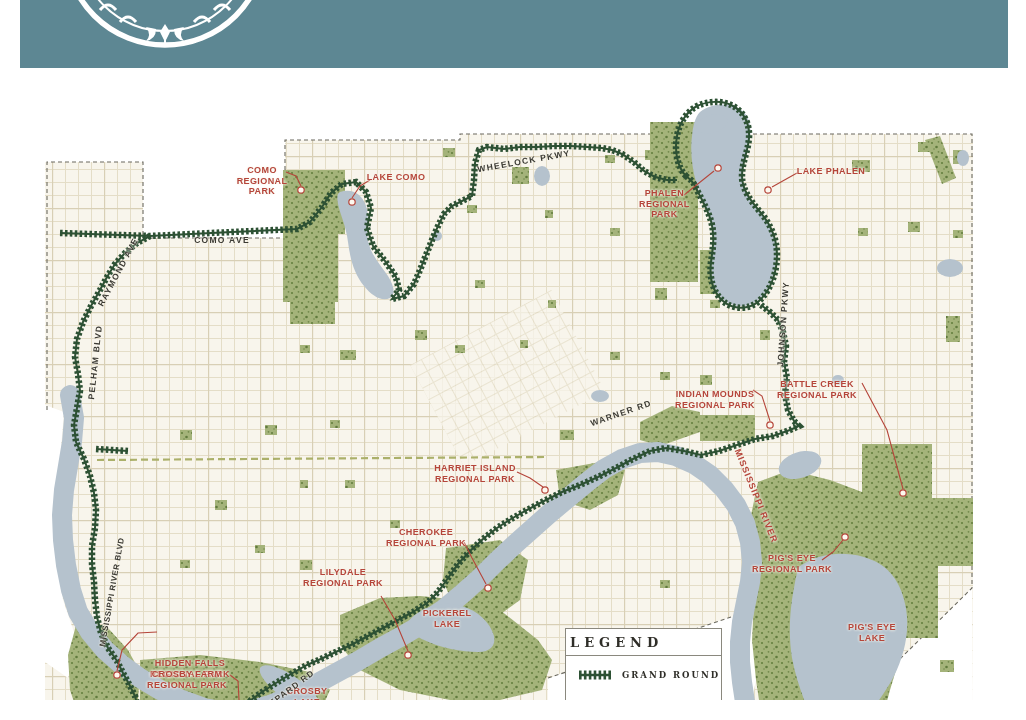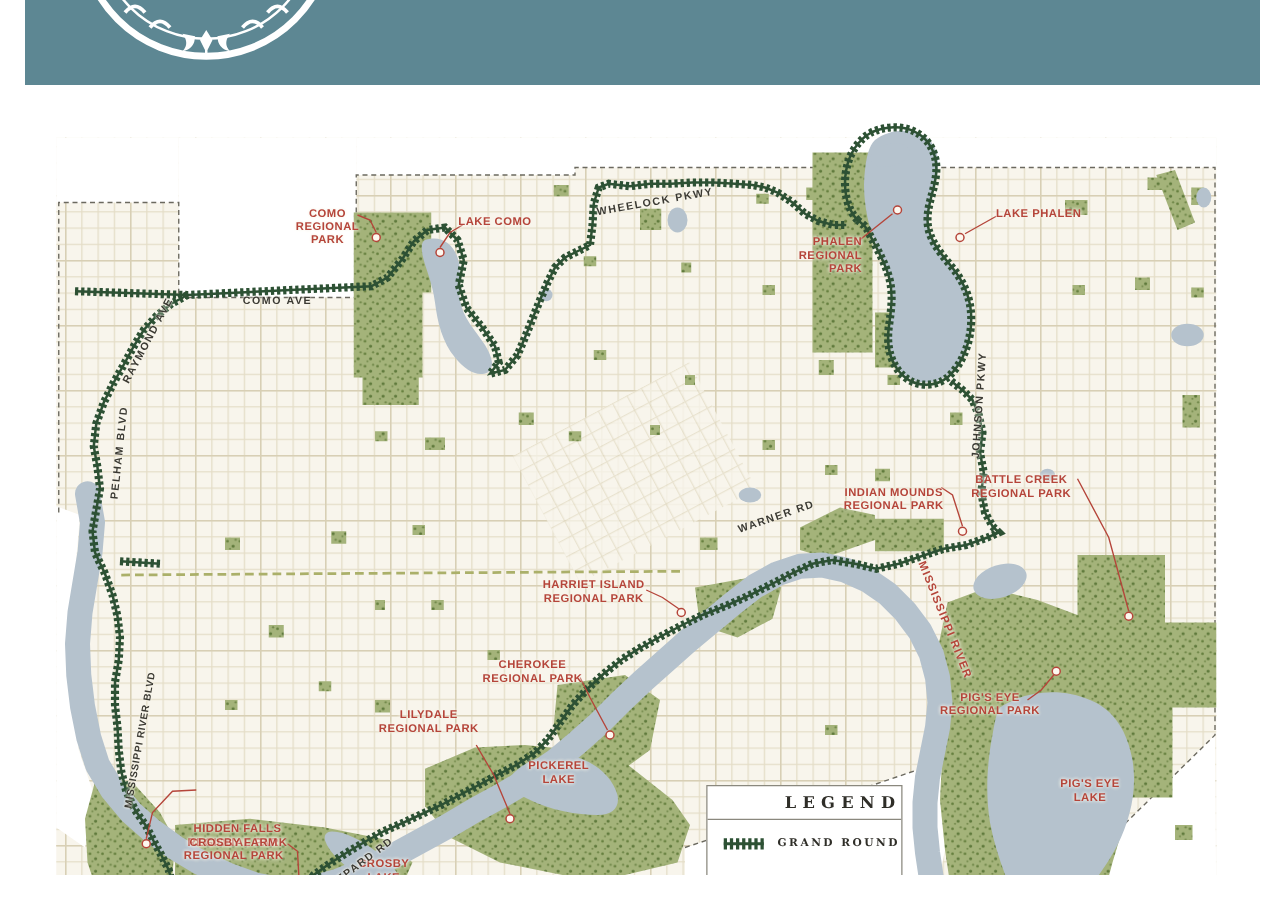--- a/index.html
+++ b/index.html
@@ -14,7 +14,7 @@
   .plabel{position:absolute;font-size:9px;line-height:10.5px;font-weight:bold;
           letter-spacing:.4px;color:#b5453a;white-space:pre-line;text-align:center;
           transform:translate(-50%,-50%);text-shadow:0 0 3px #f8f5ec,0 0 3px #f8f5ec;}
-  .plabel.left{text-align:right;transform:translate(0,-50%);}
+  .plabel.left{text-align:center;transform:translate(0,-50%);}
   .plabel.rot{transform:translate(-50%,-50%) rotate(68deg);letter-spacing:1px;}
   
   .rlabel{position:absolute;font-size:8.5px;font-weight:bold;letter-spacing:1.3px;

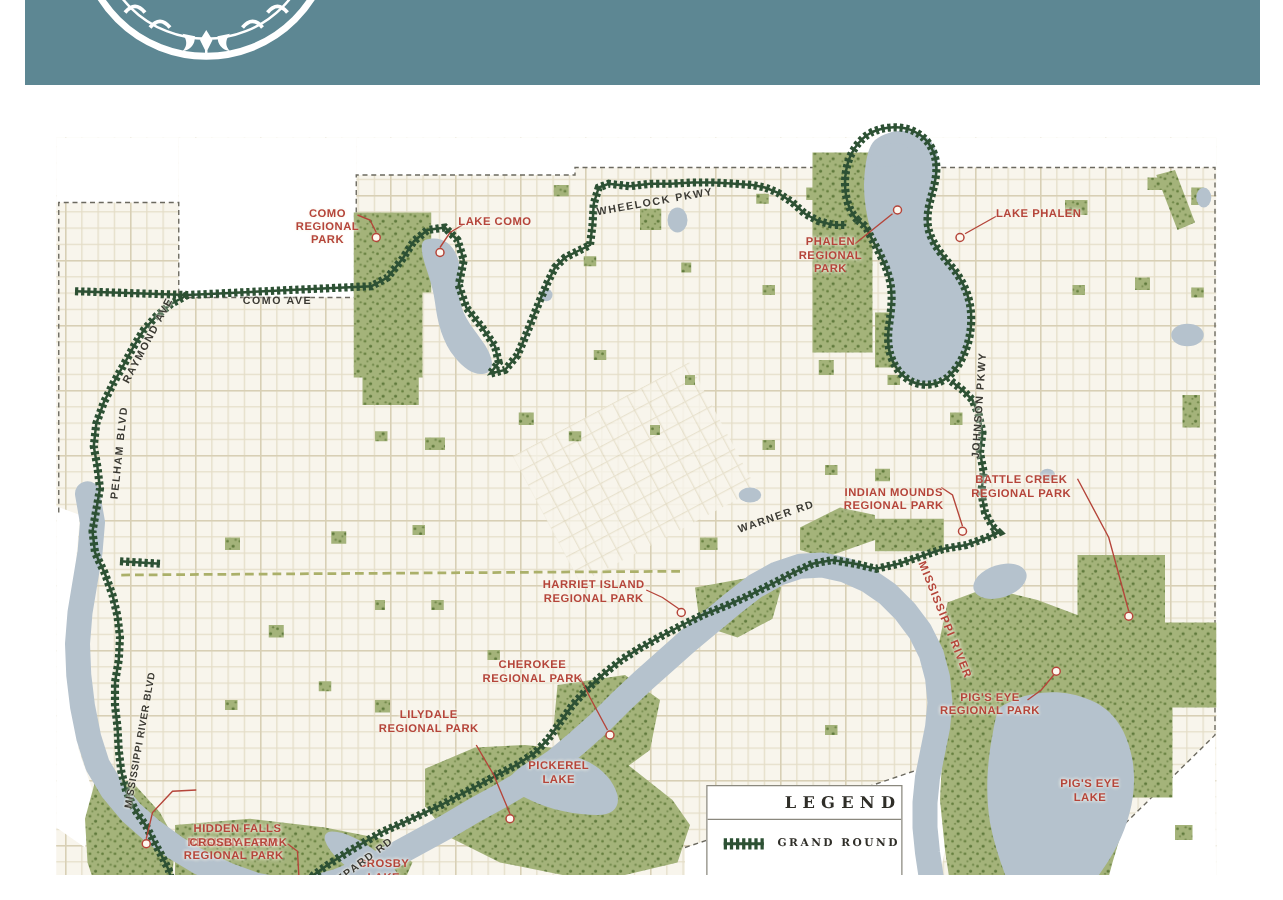--- a/index.html
+++ b/index.html
@@ -30,7 +30,7 @@
   
   #legend{position:absolute;left:565px;top:628px;width:157px;height:92px;background:#fff;
           border:1.5px solid #8a887e;box-sizing:border-box;font-family:"DejaVu Serif",serif;}
-  #legend .title{display:block;text-align:right;font-weight:bold;font-size:13px;
+  #legend .title{display:block;text-align:left;font-weight:bold;font-size:13px;
           letter-spacing:5px;color:#2f2e28;padding:6px 0 5px 4px;border-bottom:1.5px solid #8a887e;}
   .legrow{position:absolute;left:11px;display:flex;align-items:flex-end;}
   .legrow .lab{font-size:8.5px;font-weight:bold;letter-spacing:2px;color:#2f2e28;

